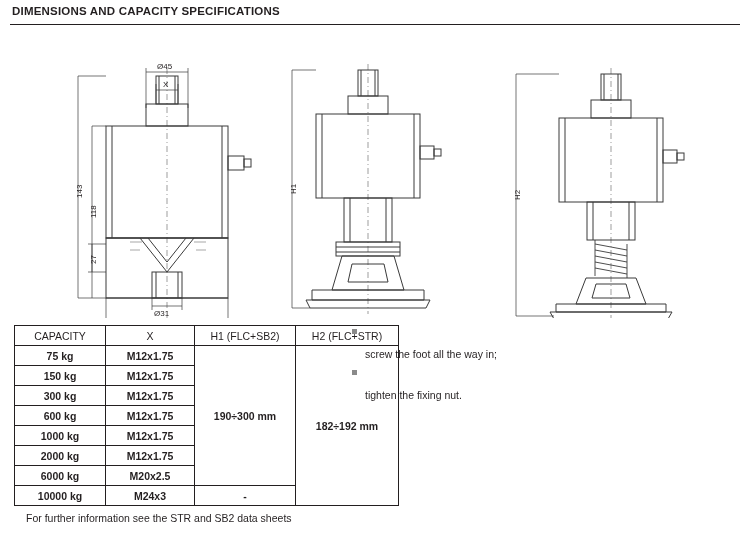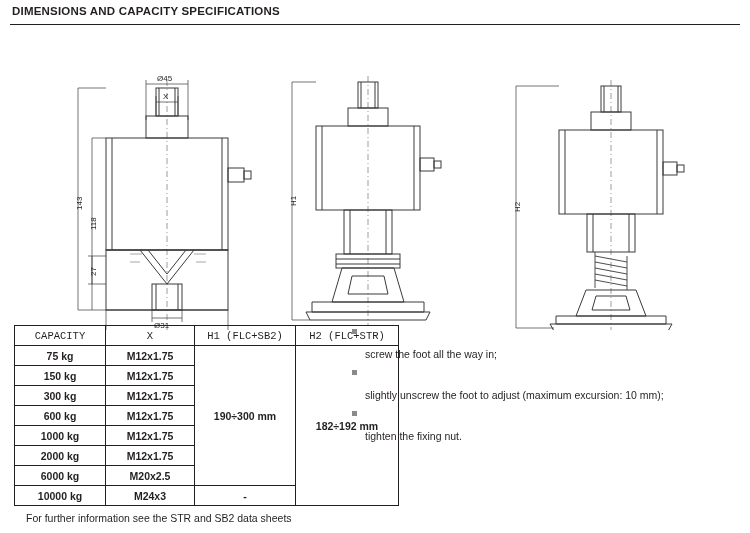--- a/index.html
+++ b/index.html
@@ -28,7 +28,7 @@
   .drawings{
     position:absolute;left:0;top:28px;width:750px;height:290px;
   }
-  .fig{position:absolute;top:12px;}
+  .fig{position:absolute;top:0;}
   .fig svg{display:block;}
 
   

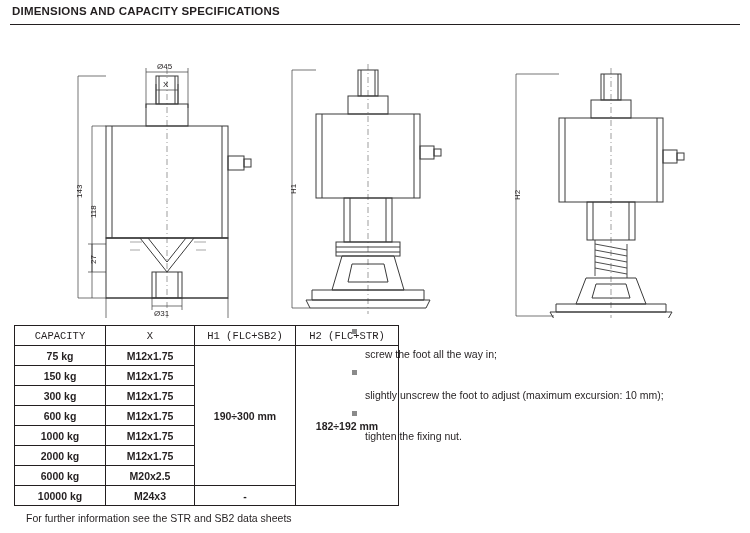--- a/index.html
+++ b/index.html
@@ -45,7 +45,7 @@
     text-align:center;
     white-space:nowrap;
   }
-  .spec-table th{font-weight:normal;font-family:Liberation Mono, monospace;}
+  .spec-table th{font-weight:normal;}
   .col-cap{width:78px;text-align:left;padding-left:8px;}
   .col-x{width:76px;}
   .col-h1{width:88px;}

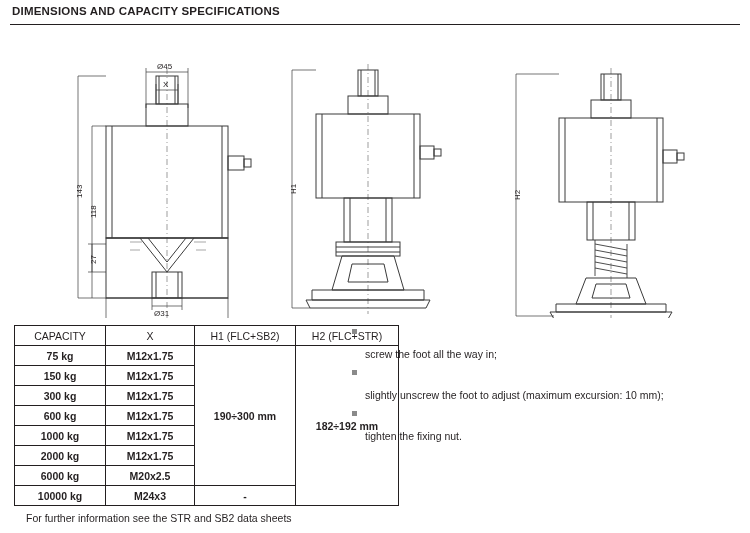--- a/index.html
+++ b/index.html
@@ -319,10 +319,6 @@
   </div>
   <div class="note-row">
     <span class="note-bullet"></span>
-    <span class="note-text">slightly unscrew the foot to adjust (maximum excursion: 10 mm);</span>
-  </div>
-  <div class="note-row">
-    <span class="note-bullet"></span>
     <span class="note-text">tighten the fixing nut.</span>
   </div>
 </div>

